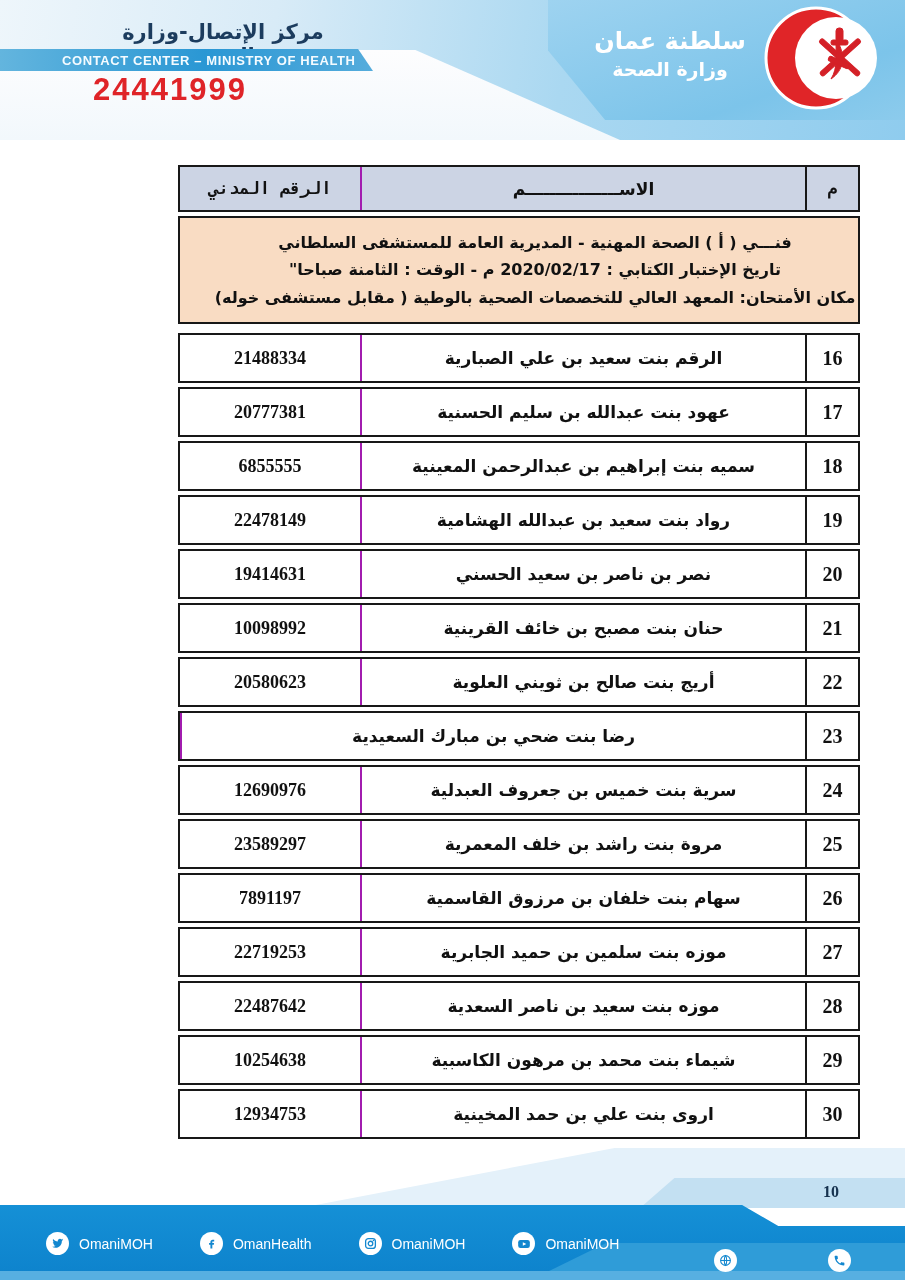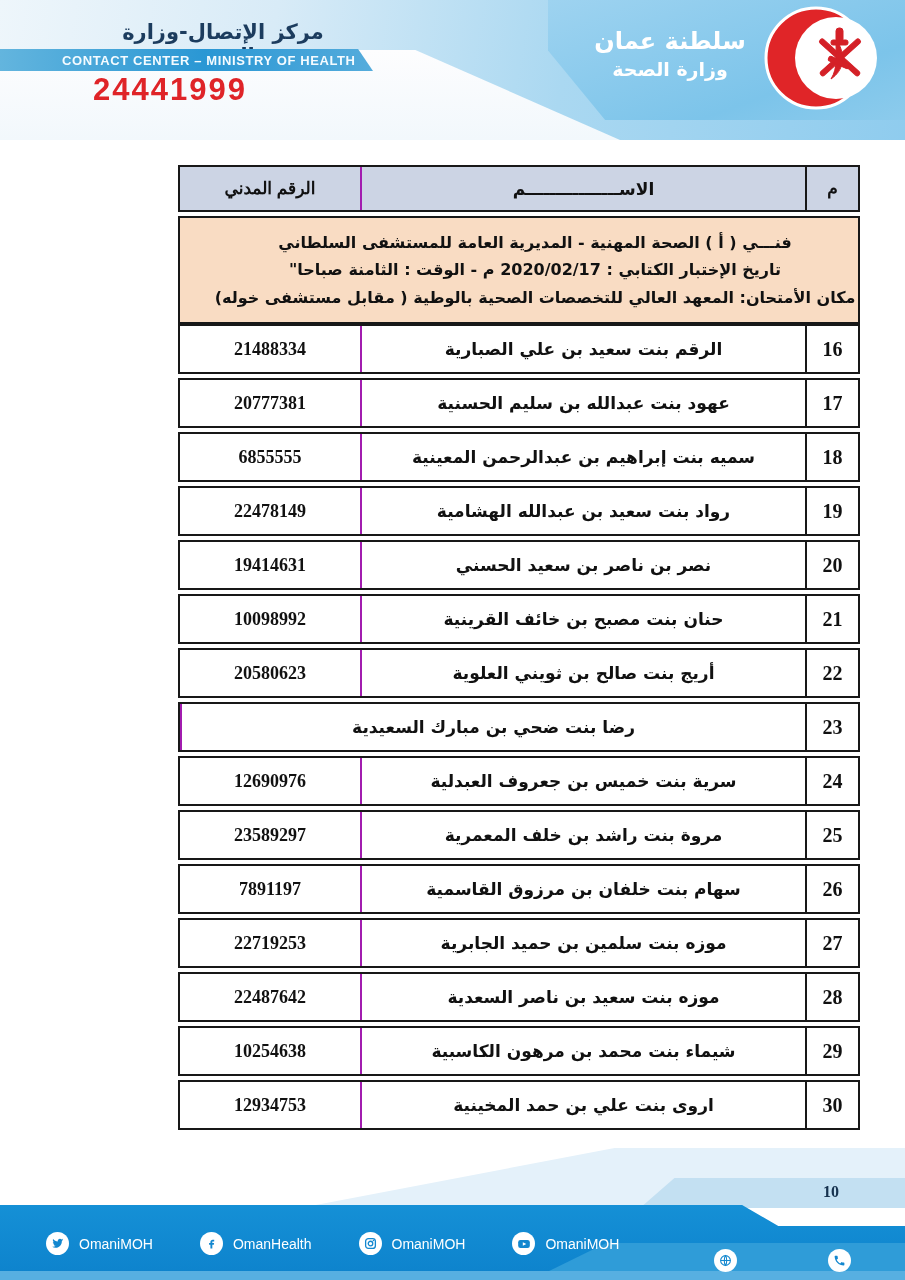--- a/index.html
+++ b/index.html
@@ -43,7 +43,7 @@
            direction:ltr;}
   .thead .cell{background:#ccd4e4;font-size:17px;font-weight:bold;}
   .thead{height:47px;}
-  .thead .c-civil{font-family:Liberation Sans, sans-serif;font-size:17px;direction:rtl;}
+  .thead .c-civil{font-family:Liberation Mono, monospace;font-size:17px;direction:rtl;}
   .info-row{border:2px solid #181818;margin-bottom:0;background:#f9dcc3;height:104px;
             display:flex;flex-direction:column;align-items:center;justify-content:center;
             font-size:16px;font-weight:bold;line-height:1.72;text-align:center;padding-left:32px;}

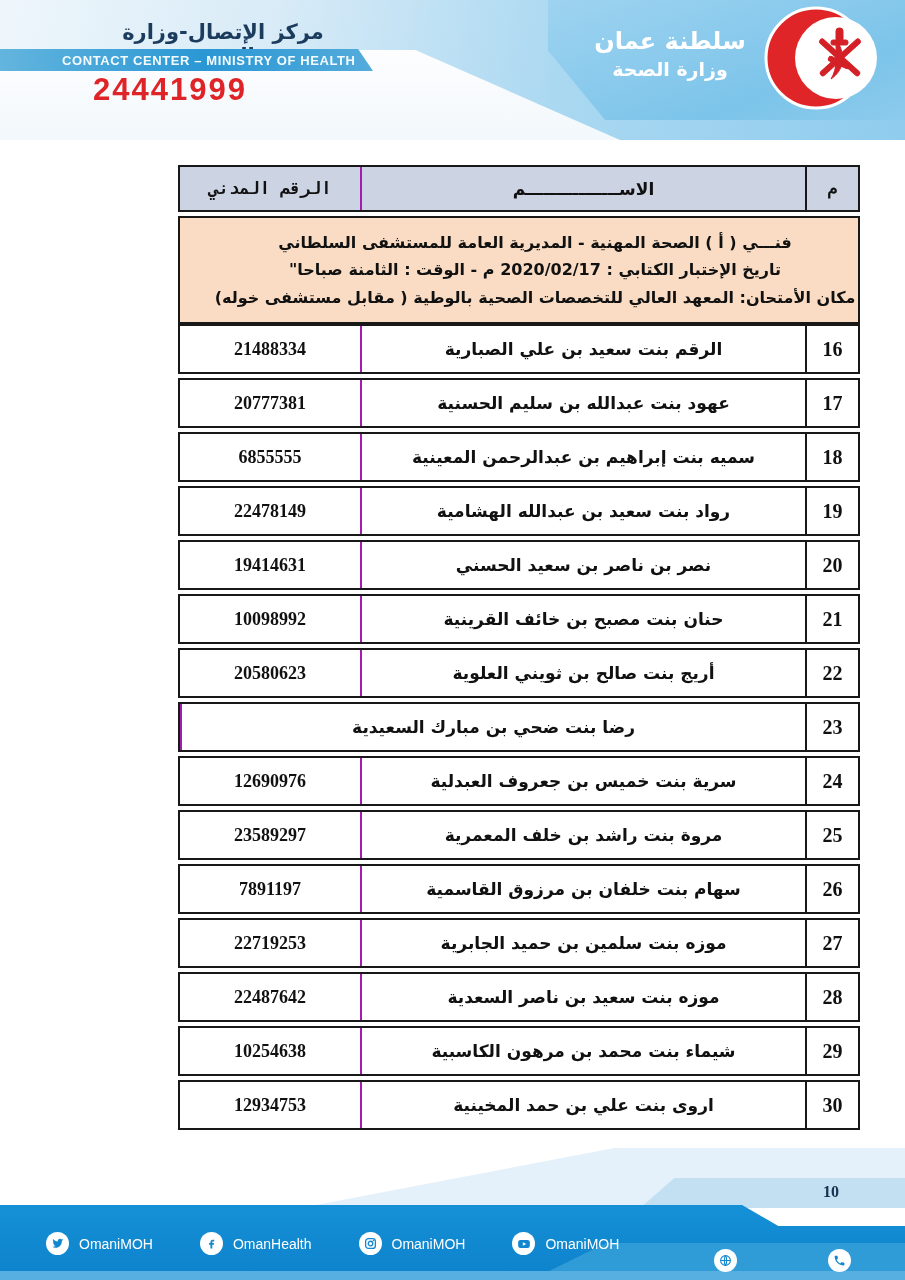--- a/index.html
+++ b/index.html
@@ -44,7 +44,7 @@
   .thead .cell{background:#ccd4e4;font-size:17px;font-weight:bold;}
   .thead{height:47px;}
   .thead .c-civil{font-family:Liberation Mono, monospace;font-size:17px;direction:rtl;}
-  .info-row{border:2px solid #181818;margin-bottom:0;background:#f9dcc3;height:104px;
+  .info-row{border:2px solid #181818;margin-bottom:9px;background:#f9dcc3;height:104px;
             display:flex;flex-direction:column;align-items:center;justify-content:center;
             font-size:16px;font-weight:bold;line-height:1.72;text-align:center;padding-left:32px;}
   .drow{height:50px;}

